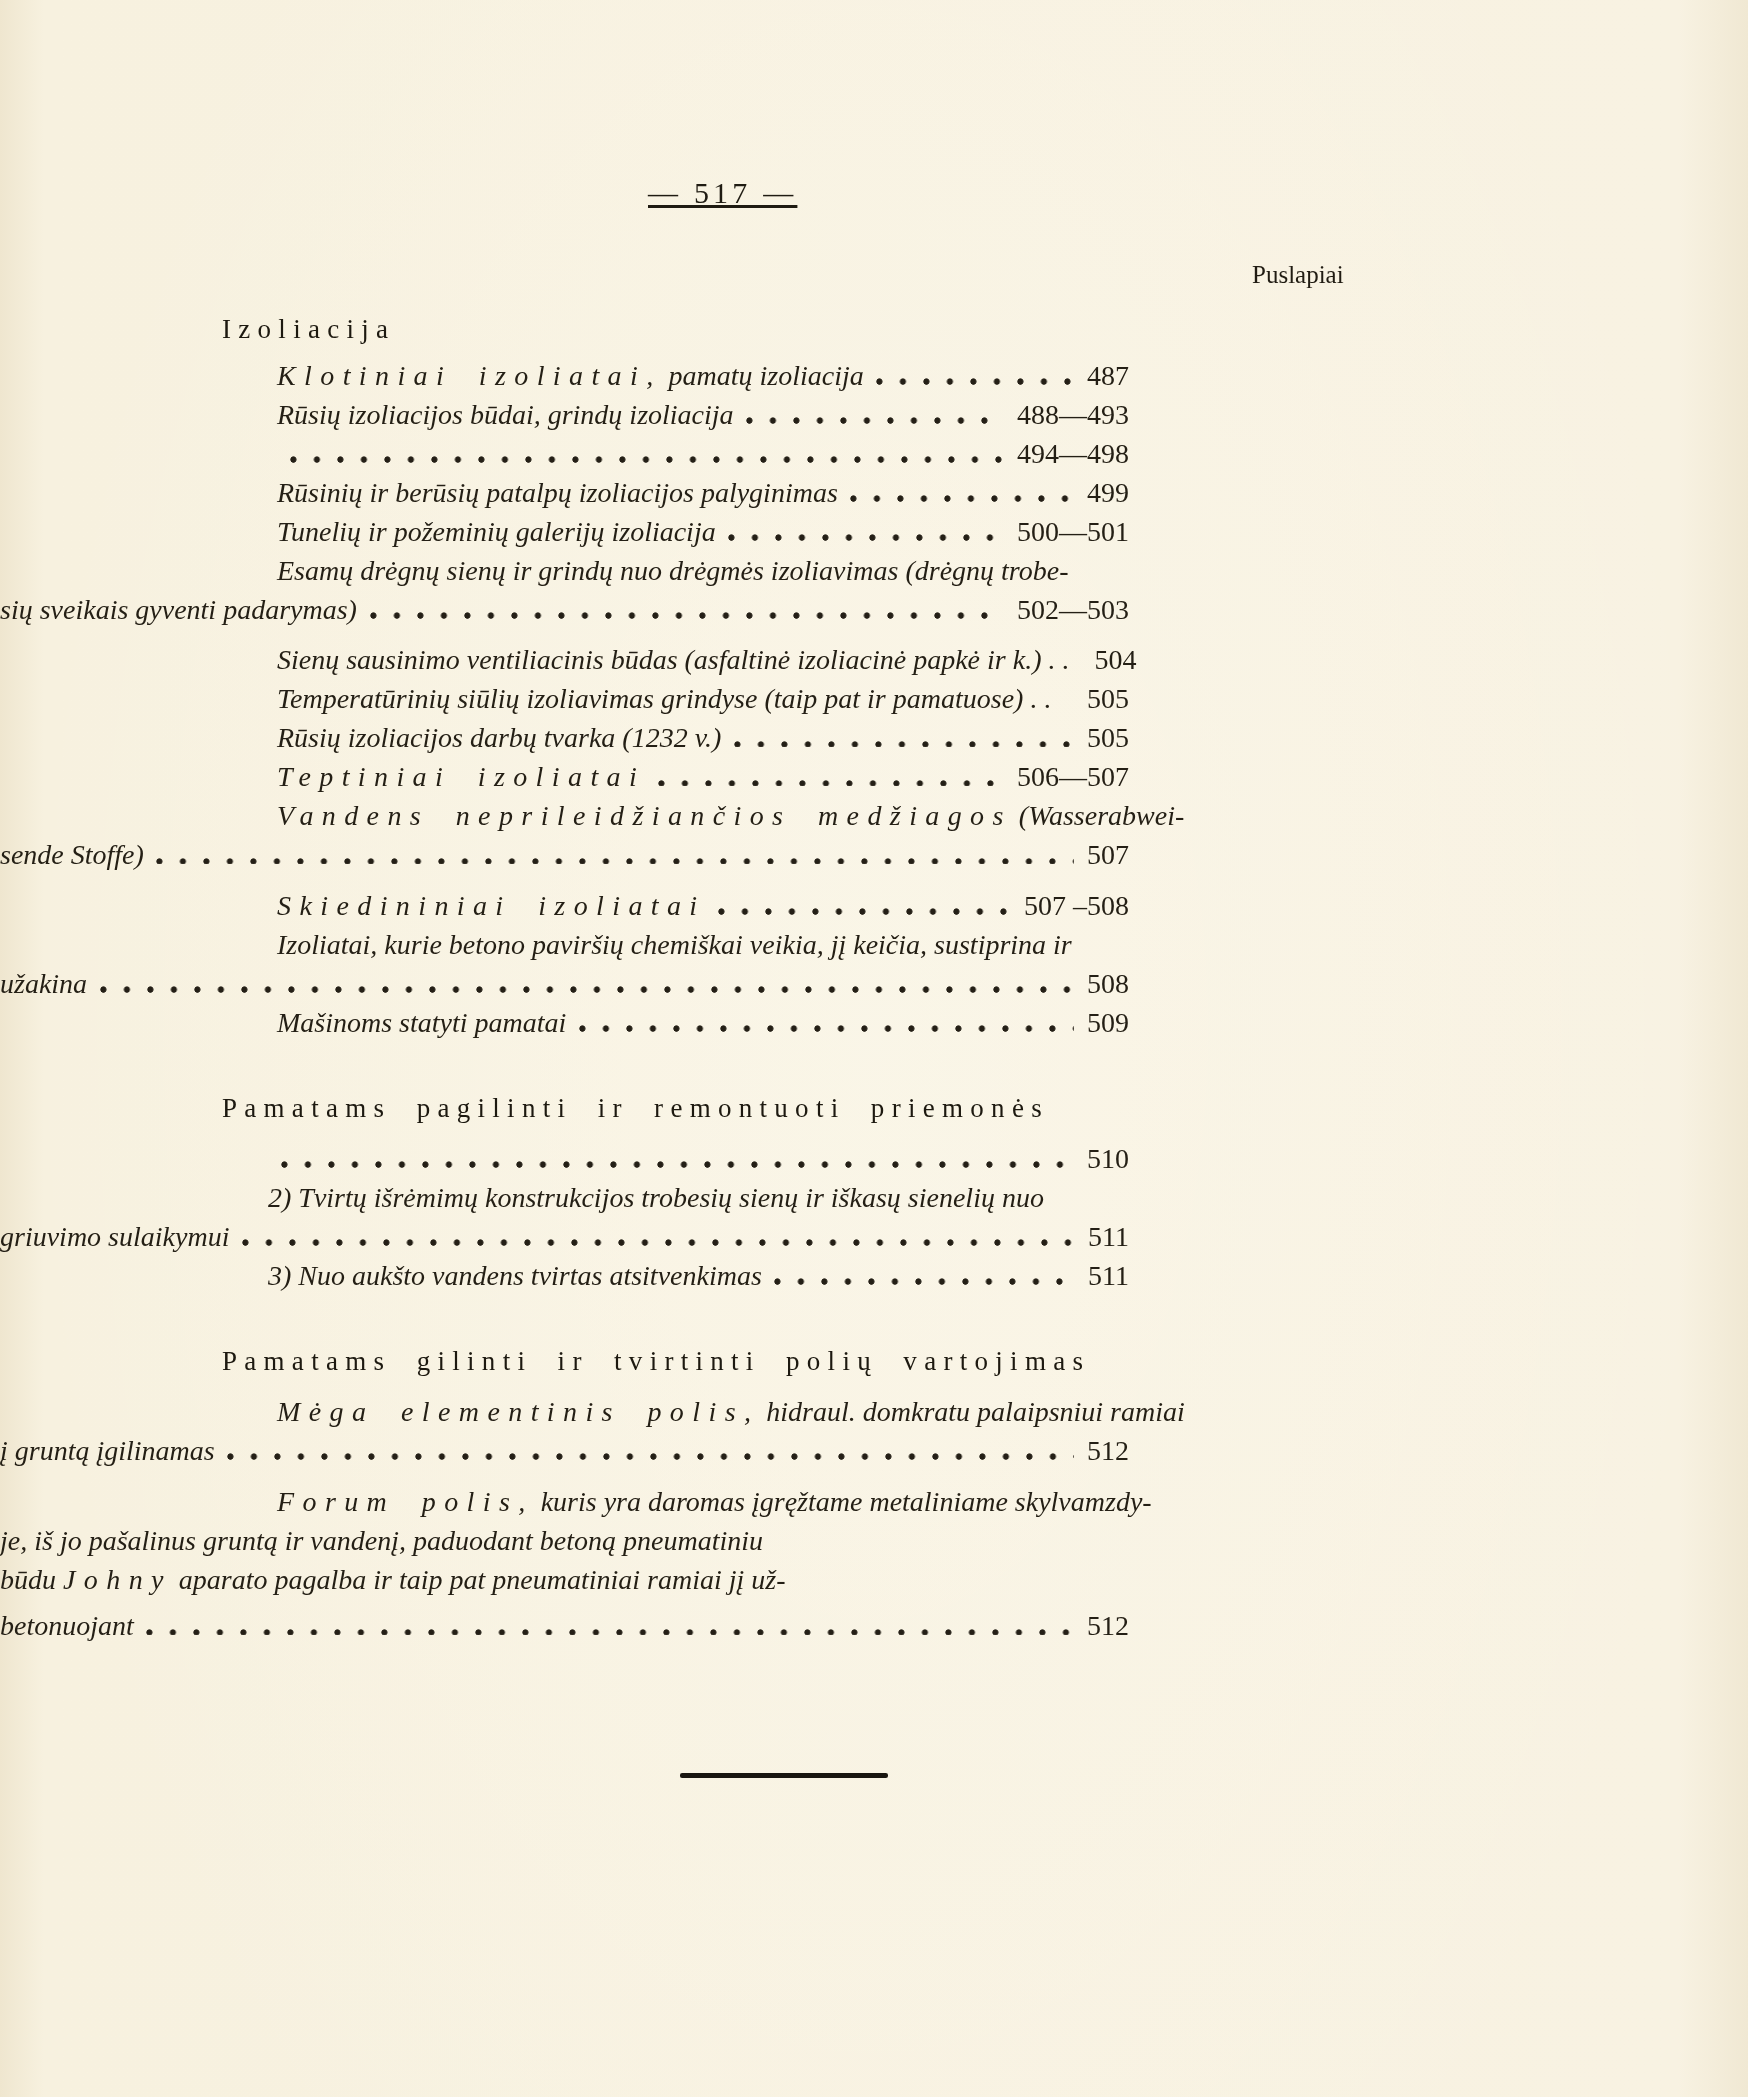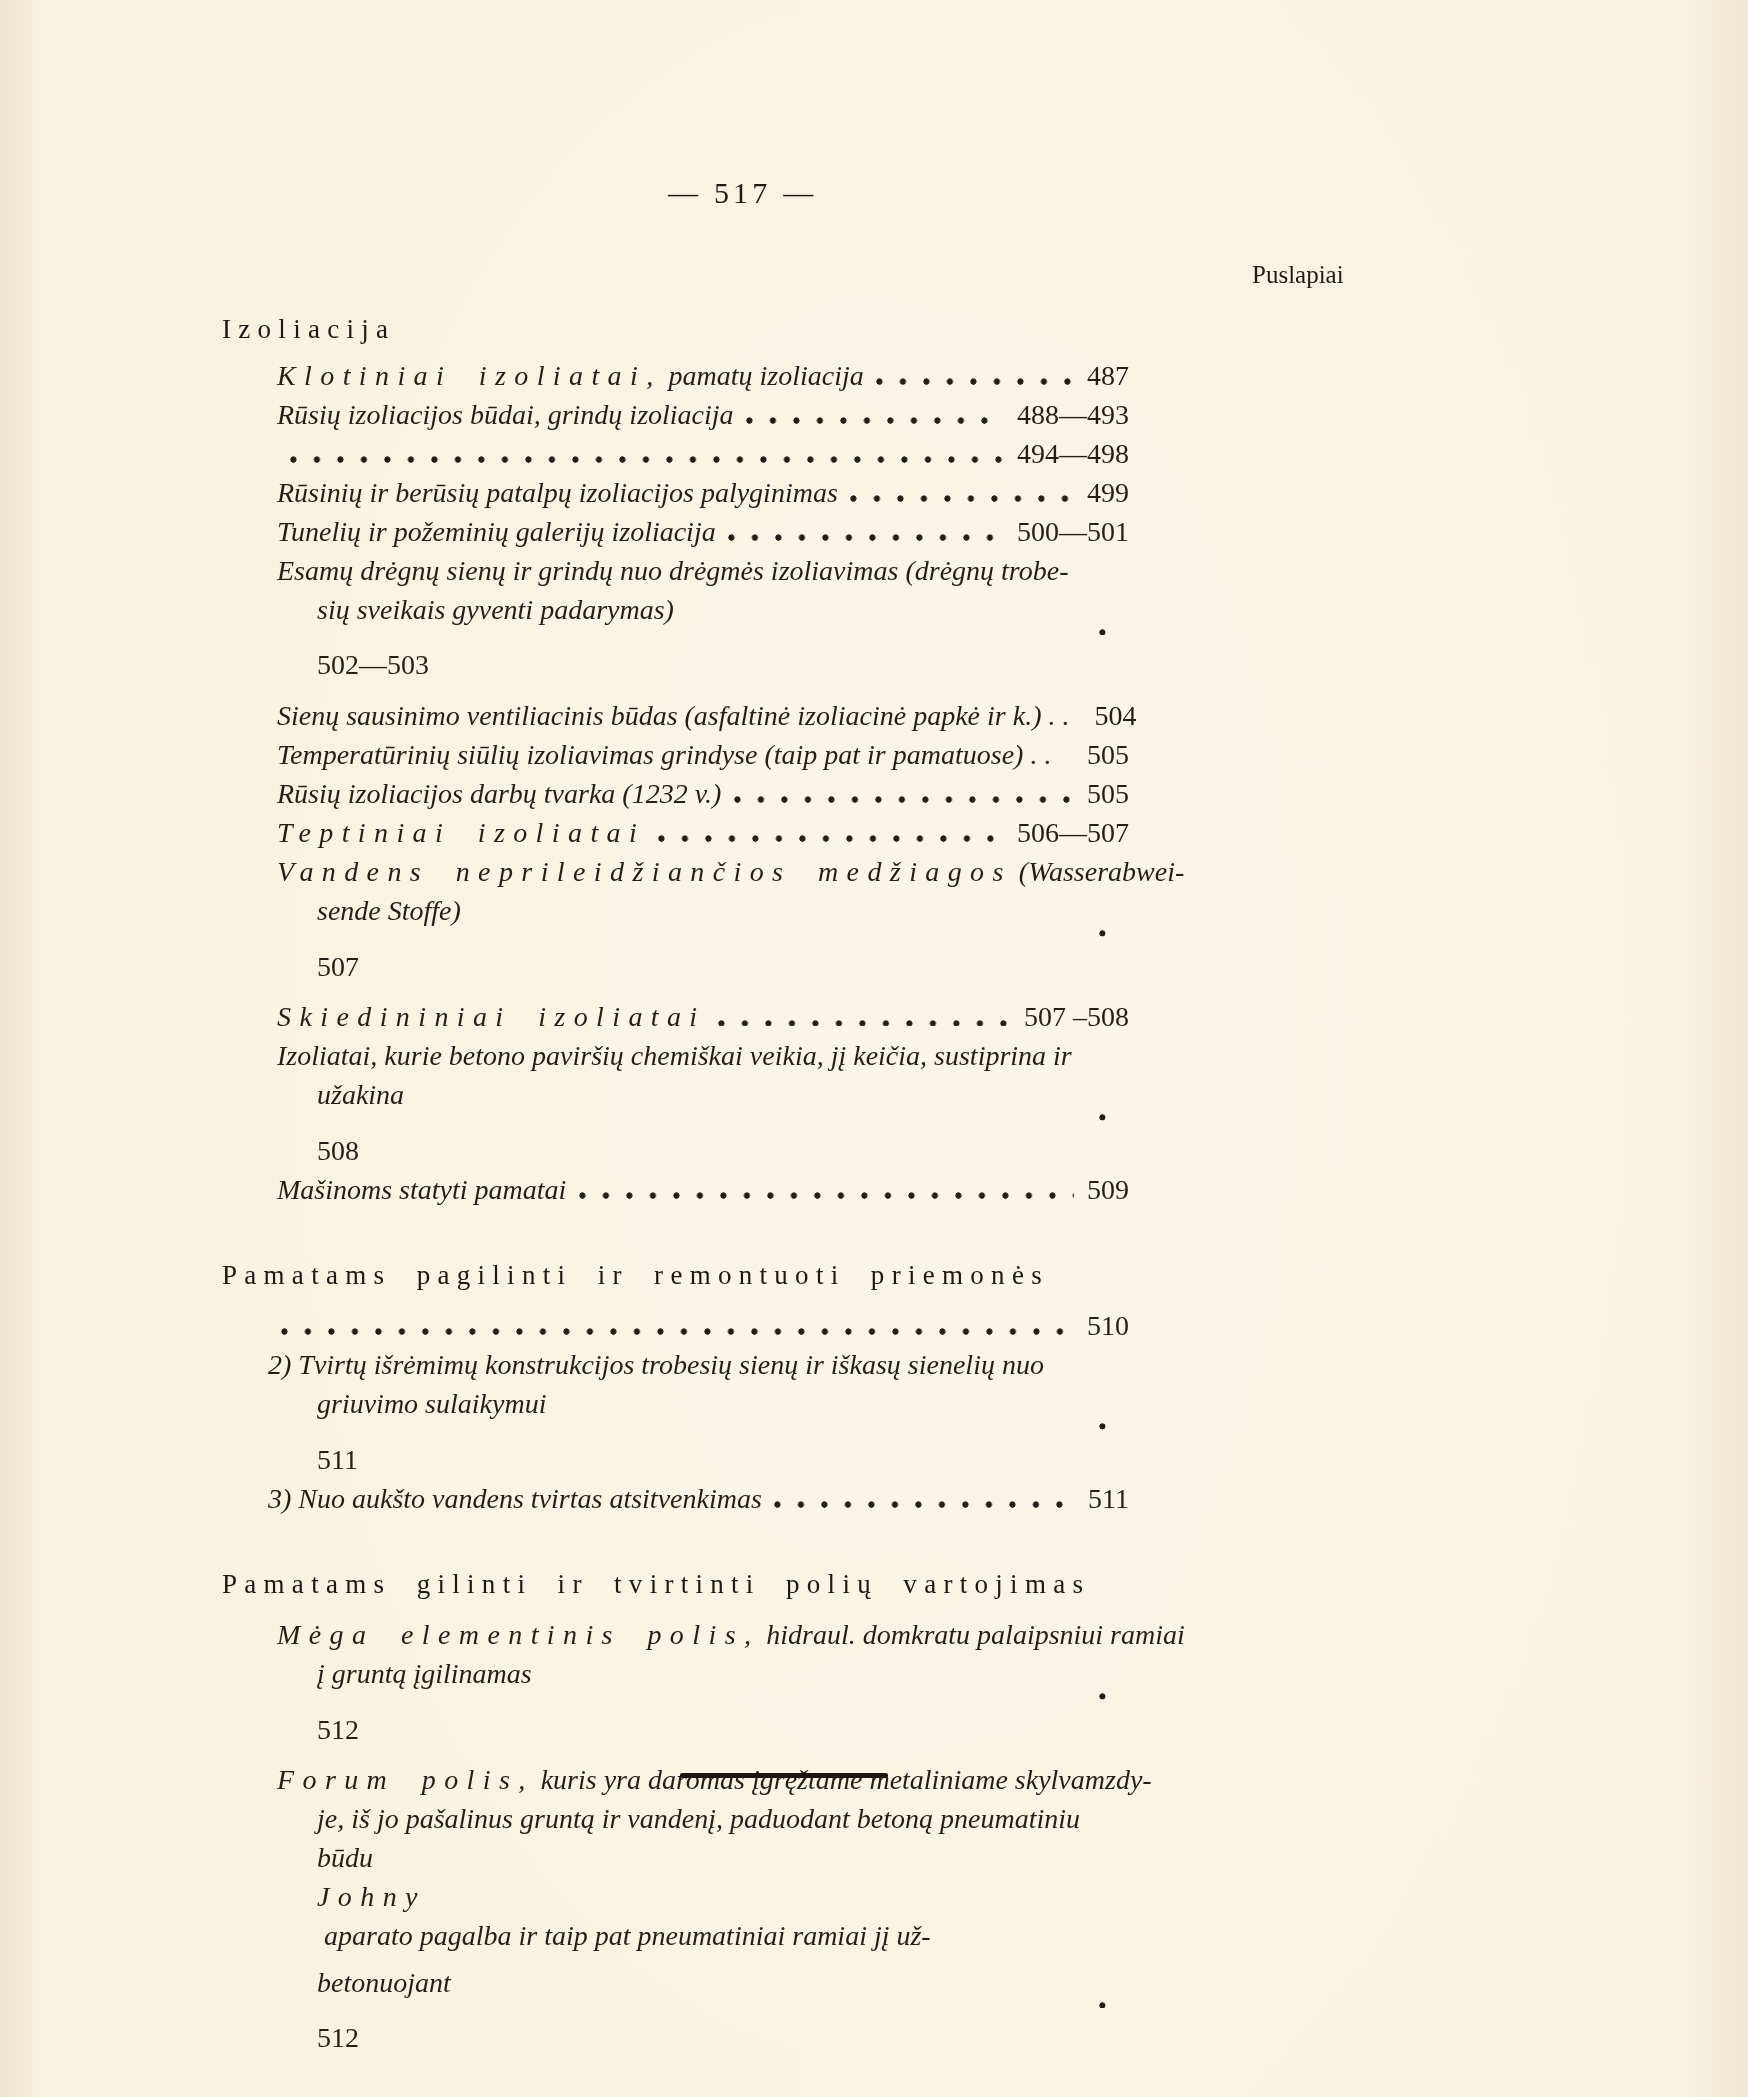--- a/index.html
+++ b/index.html
@@ -17,9 +17,10 @@
     color:#221d14;
   }
   .pageno{
-    position:absolute;left:668px;top:176px;
+    position:absolute;left:648px;top:176px;
     font-size:30px;line-height:34px;letter-spacing:4.2px;white-space:pre;
     color:#1f1b12;
+    text-decoration:underline;
   }
   .plabel{
     position:absolute;left:1252px;top:260px;

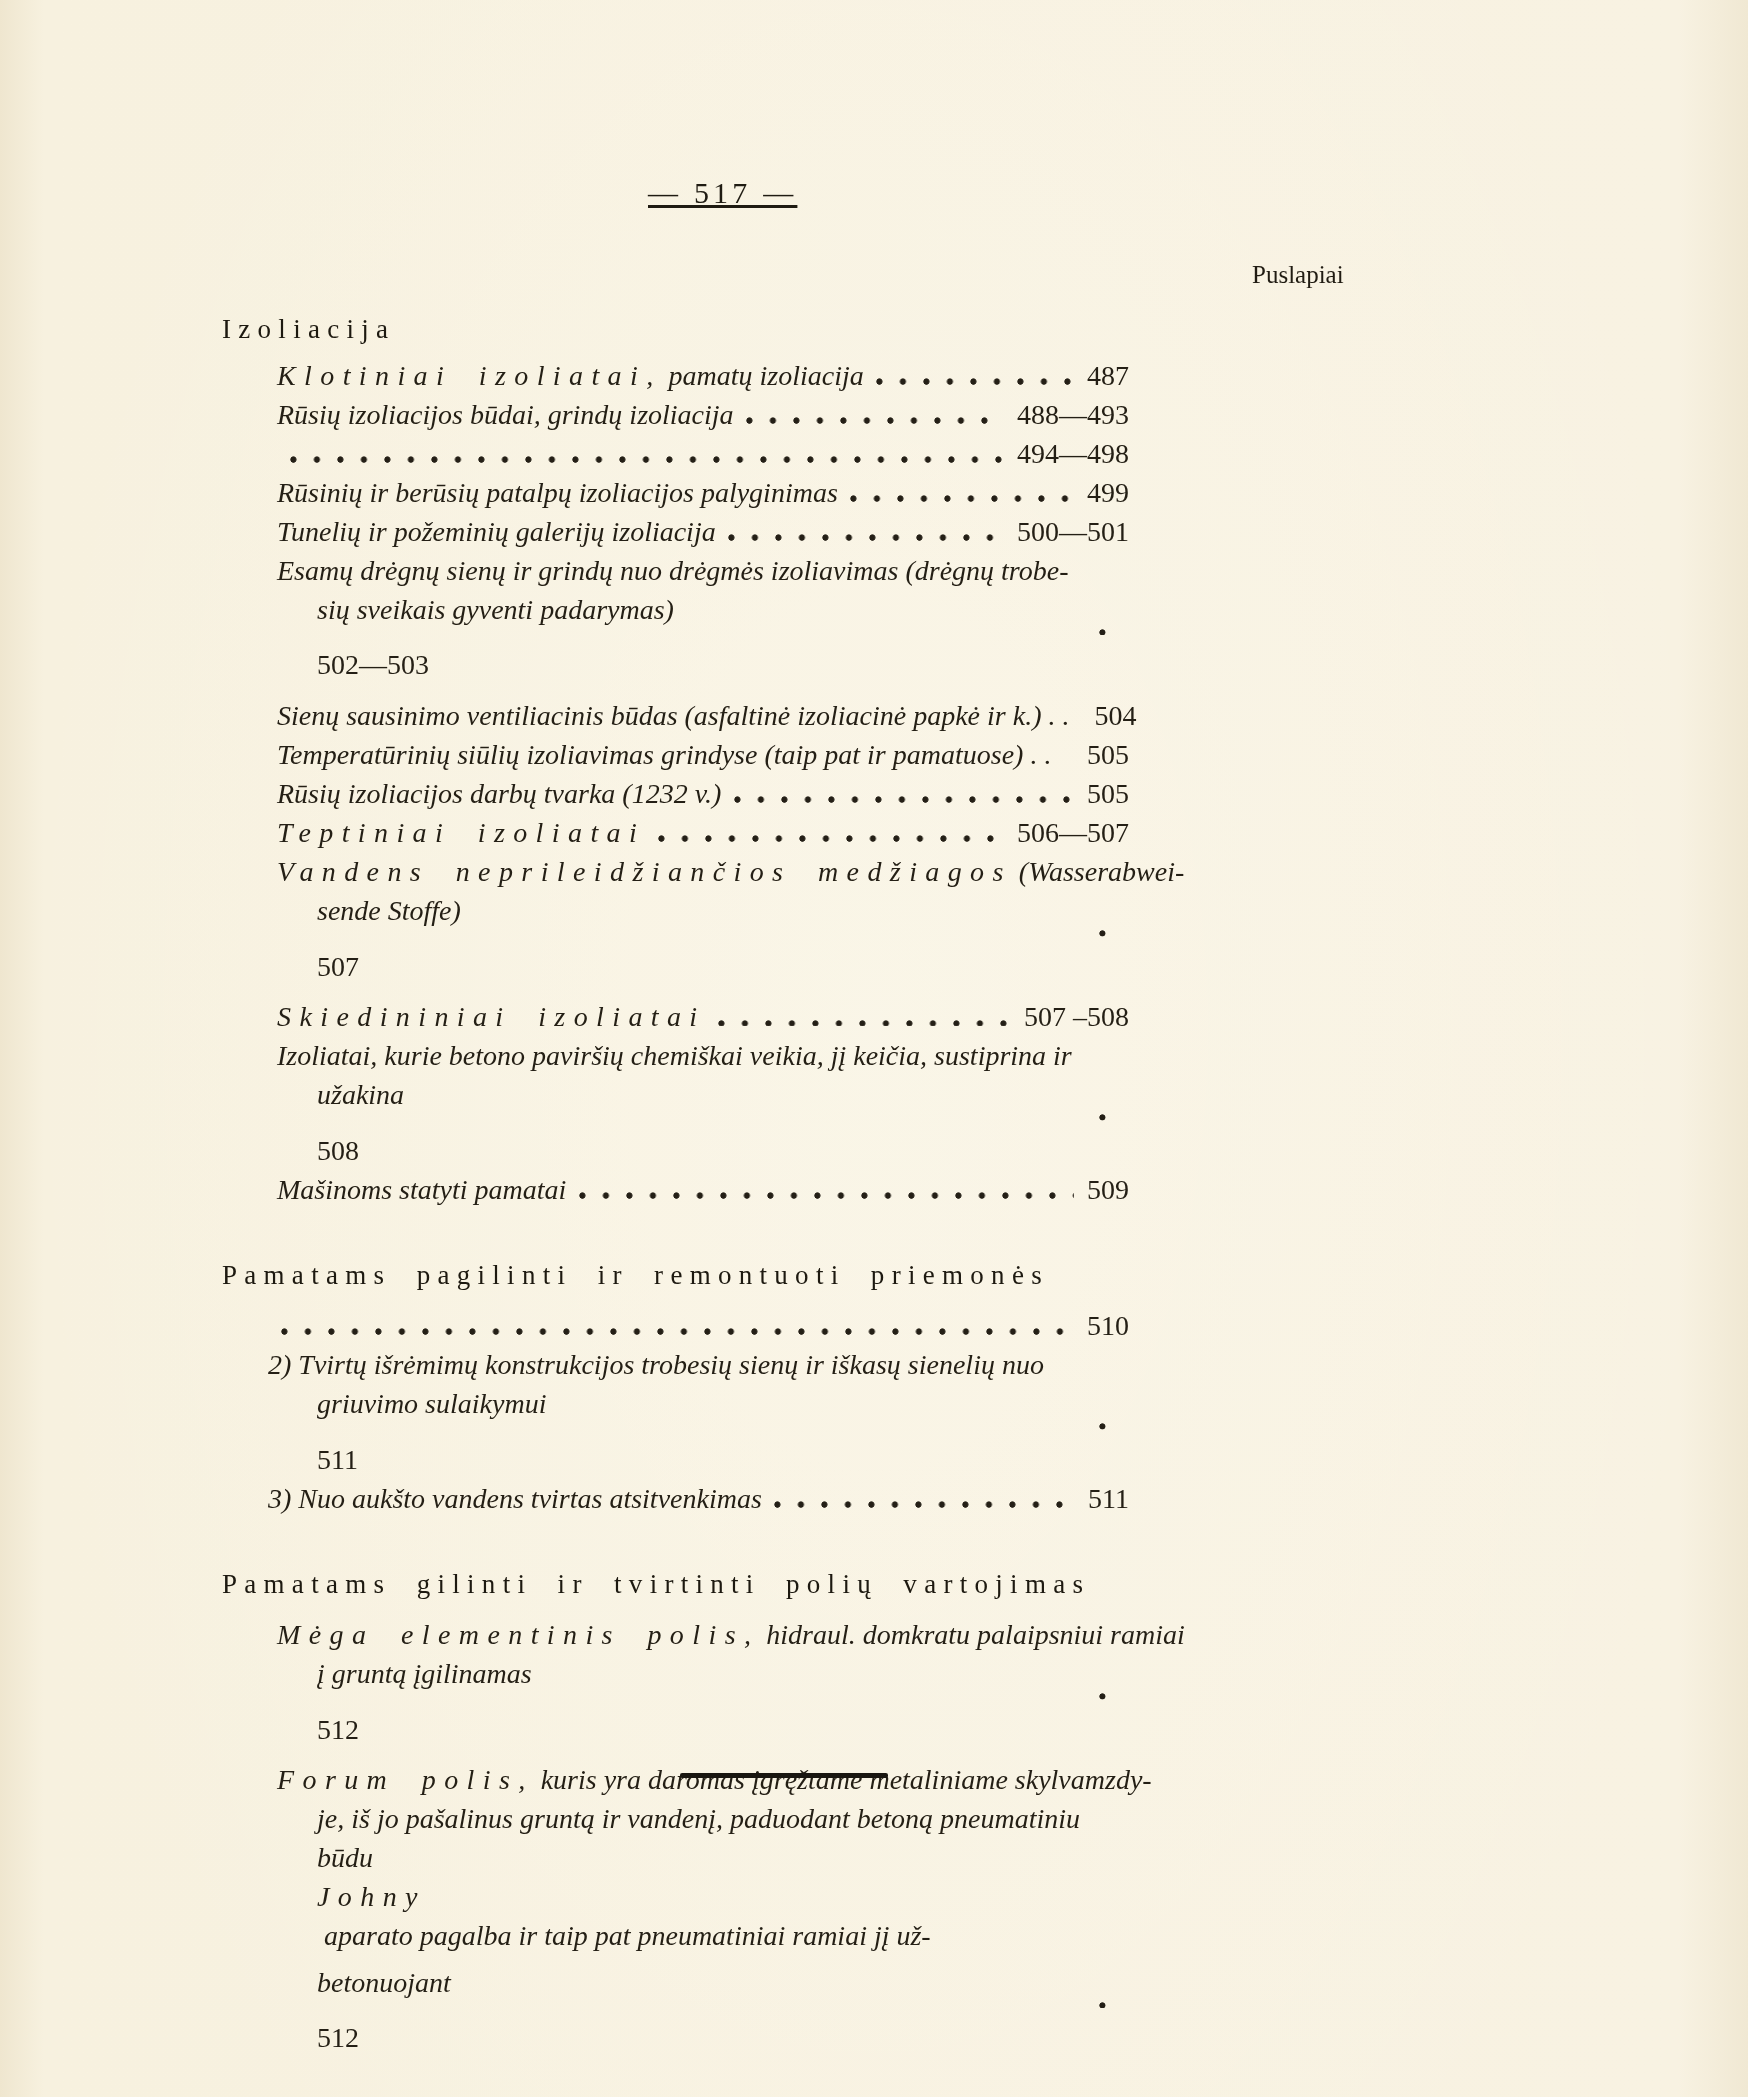--- a/index.html
+++ b/index.html
@@ -40,7 +40,7 @@
     padding-right:343px;white-space:pre;color:#241f15;
   }
   .pad-entry{padding-left:277px;}
-  .pad-wrap{padding-left:317px;flex-direction:column;}
+  .pad-wrap{}
   .pad-list{padding-left:268px;}
   .gap-s{margin-top:11.7px;}
   .gap-xs{margin-top:7.6px;}

